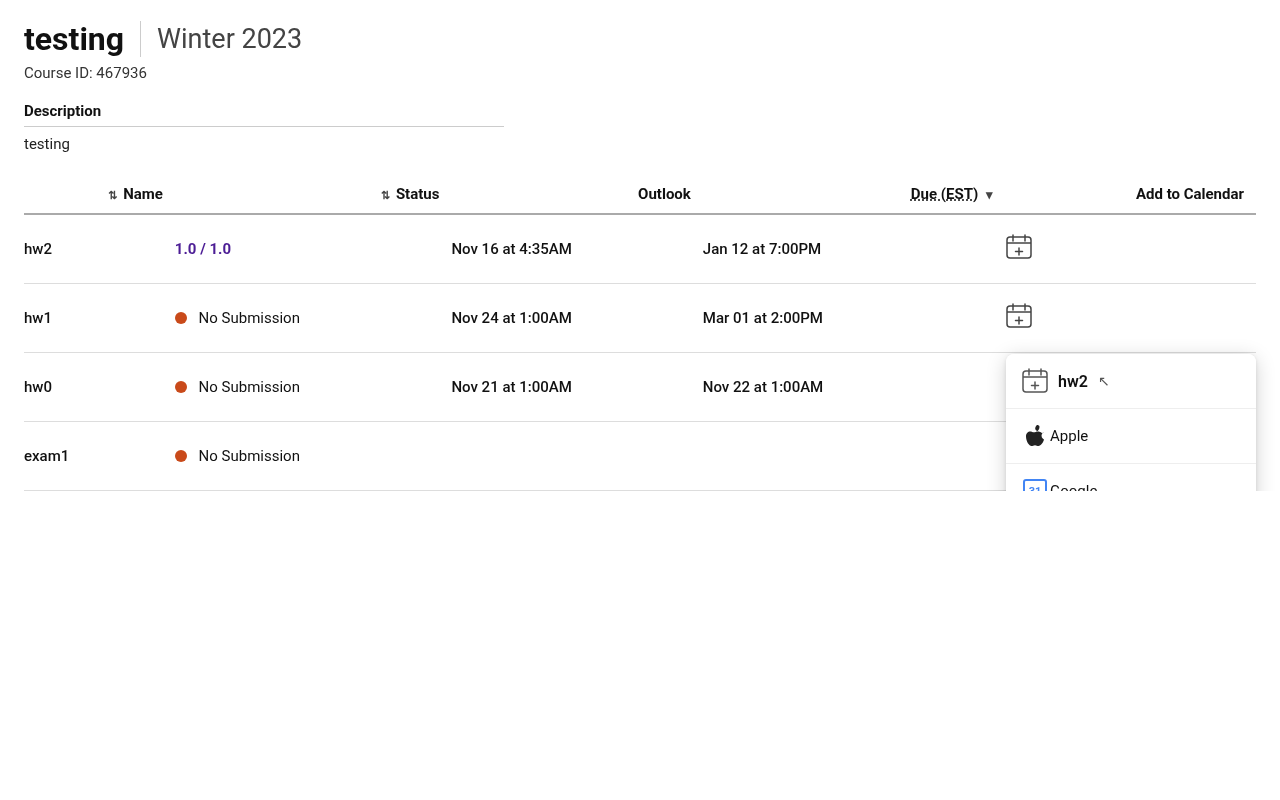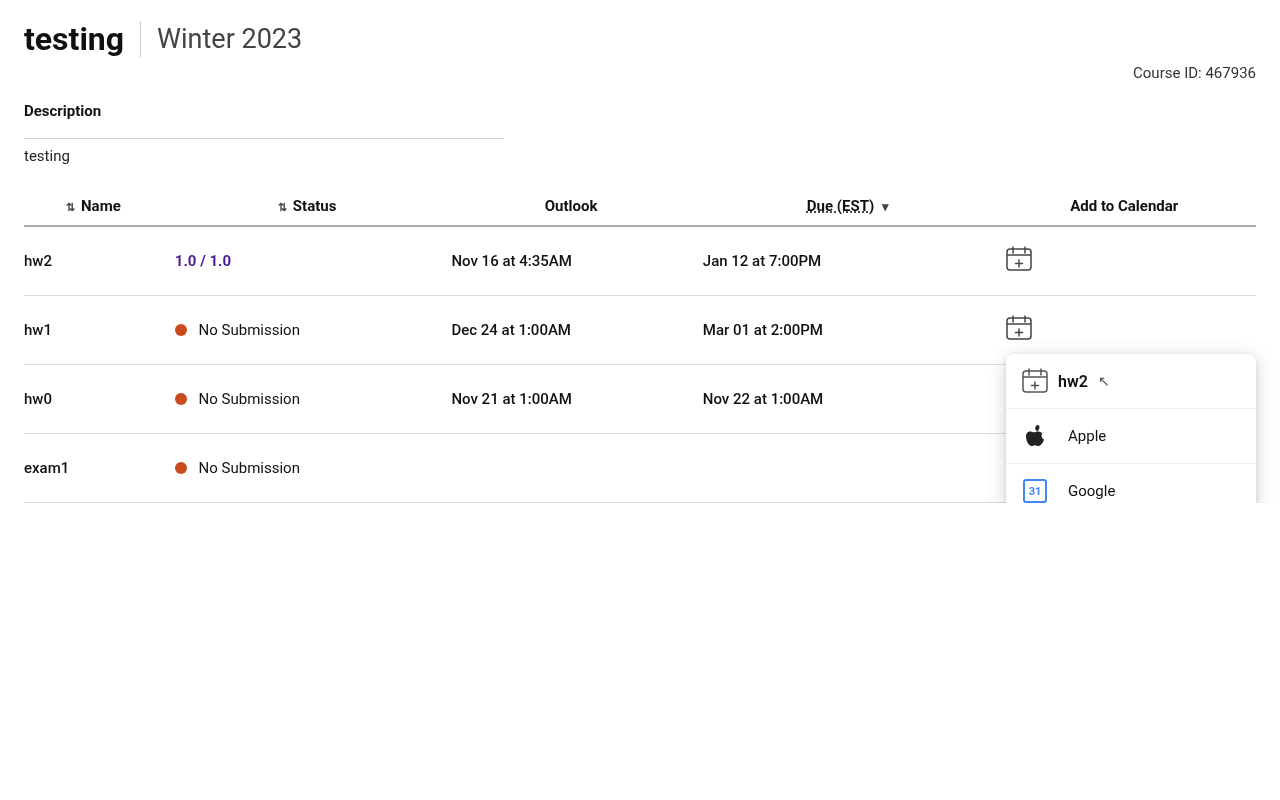--- a/index.html
+++ b/index.html
@@ -45,7 +45,6 @@
       font-size: 15px;
       color: #333;
       margin-bottom: 20px;
-      text-align: right;
     }
 
     .description-section {

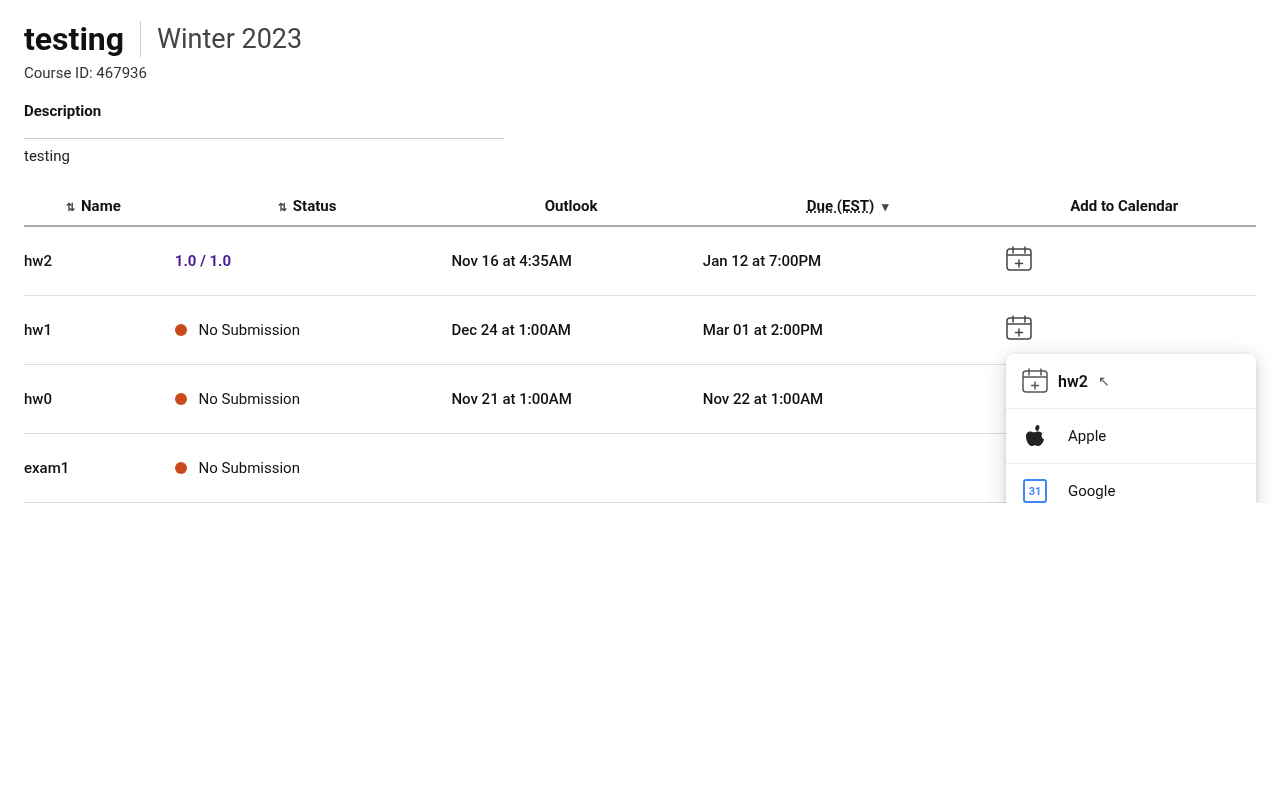--- a/index.html
+++ b/index.html
@@ -55,7 +55,7 @@
       font-size: 15px;
       font-weight: 700;
       color: #111;
-      margin-bottom: 18px;
+      margin-bottom: 6px;
     }
 
     .description-divider {

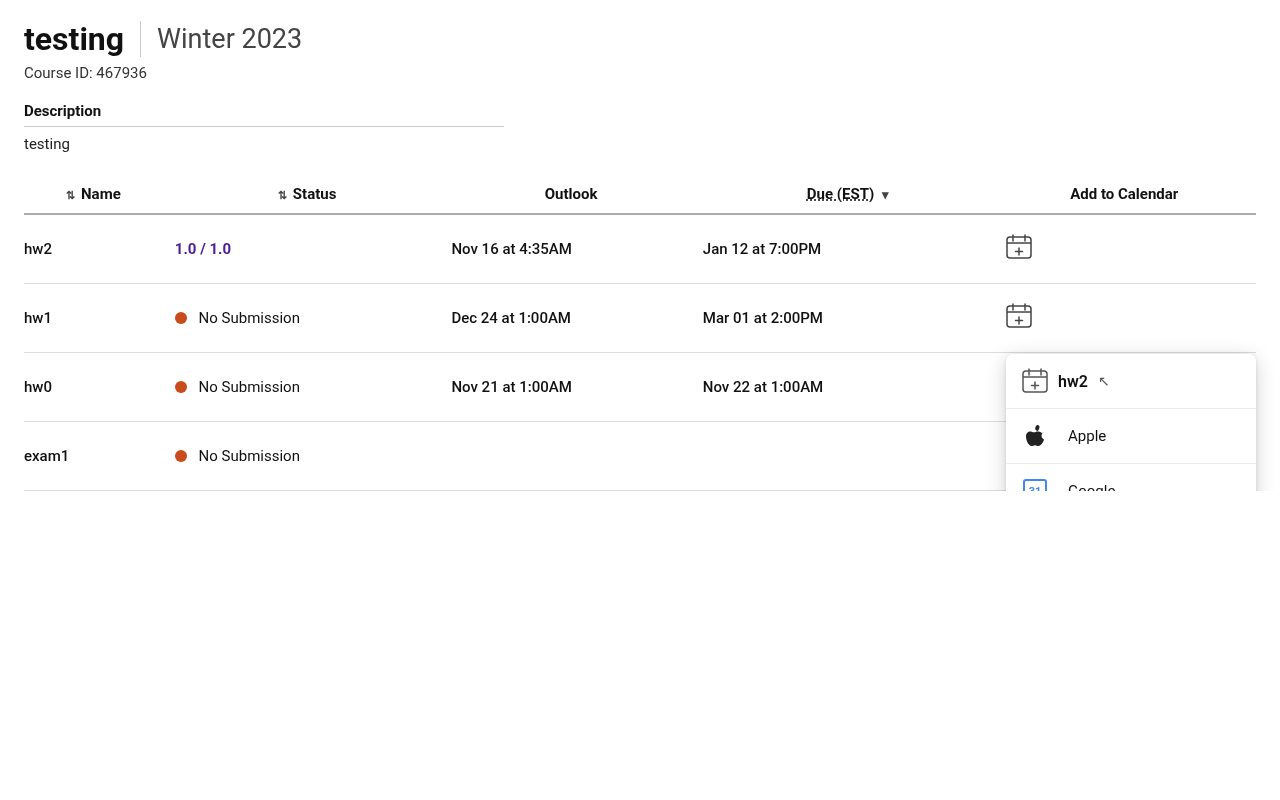--- a/index.html
+++ b/index.html
@@ -82,7 +82,7 @@
     }
 
     .assignments-table th {
-      text-align: center;
+      text-align: right;
       font-size: 15px;
       font-weight: 700;
       color: #111;

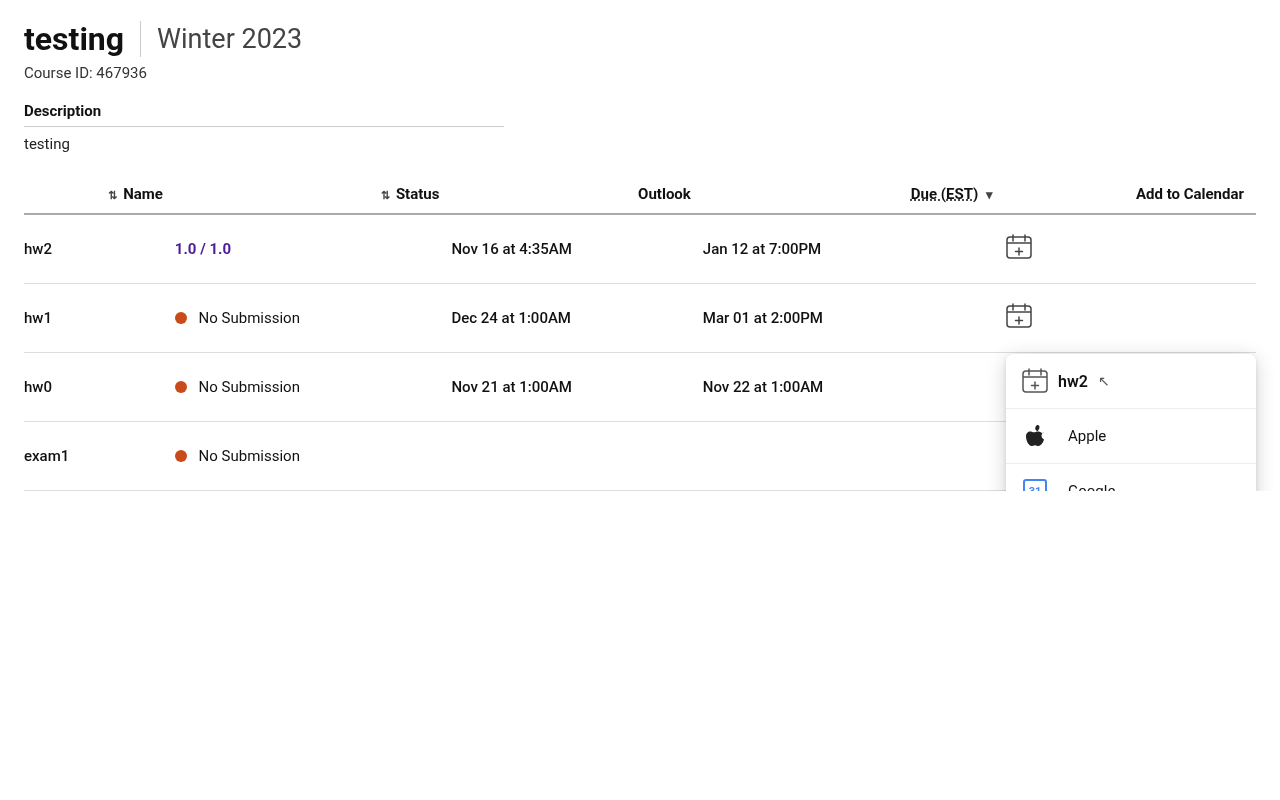--- a/index.html
+++ b/index.html
@@ -400,7 +400,7 @@
           <span class="status-dot"></span>
           <span>No Submission</span>
         </td>
-        <td class="td-released">Dec 24 at 1:00AM</td>
+        <td class="td-released">Nov 24 at 1:00AM</td>
         <td class="td-due">Mar 01 at 2:00PM</td>
         <td>
           <button class="add-calendar-btn">

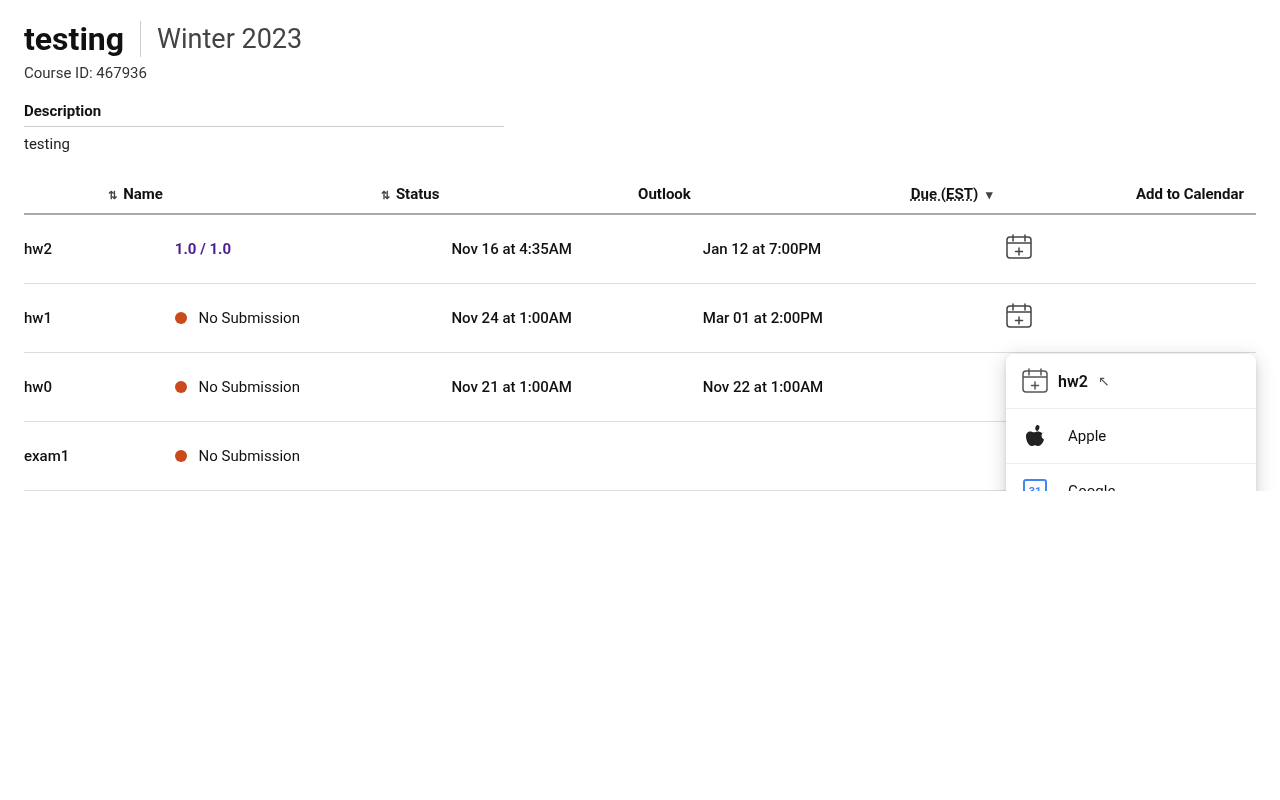--- a/index.html
+++ b/index.html
@@ -215,7 +215,7 @@
     .dropdown-item {
       display: flex;
       align-items: center;
-      gap: 20px;
+      gap: 2px;
       padding: 14px 16px;
       border-bottom: 1px solid #eee;
       cursor: pointer;

